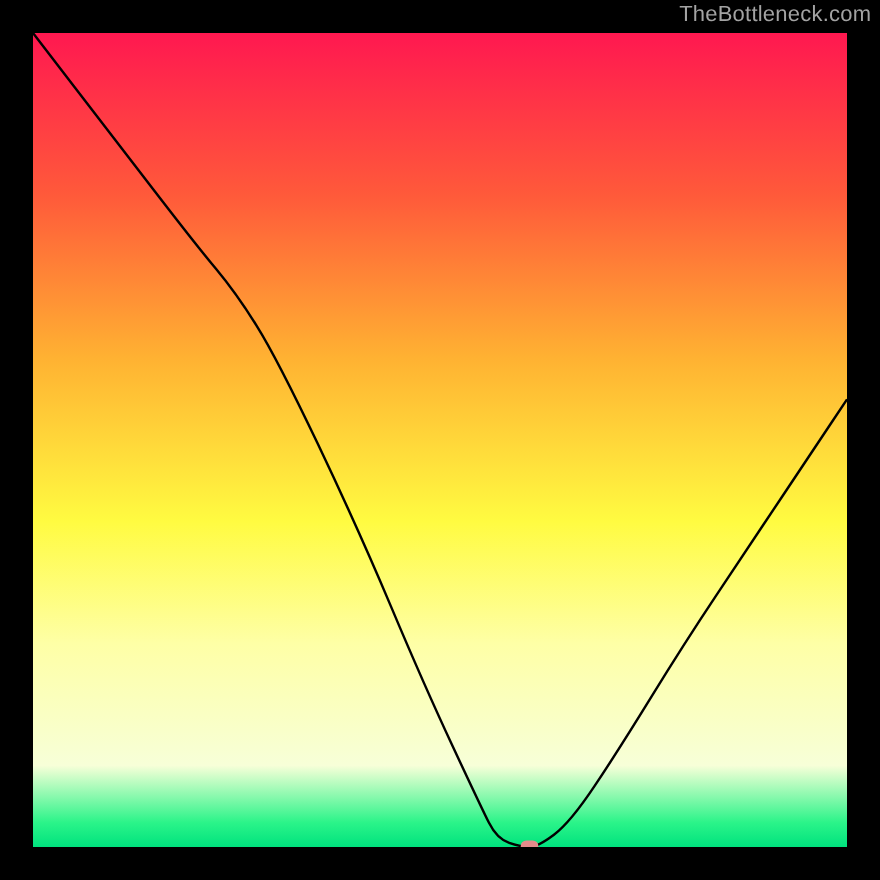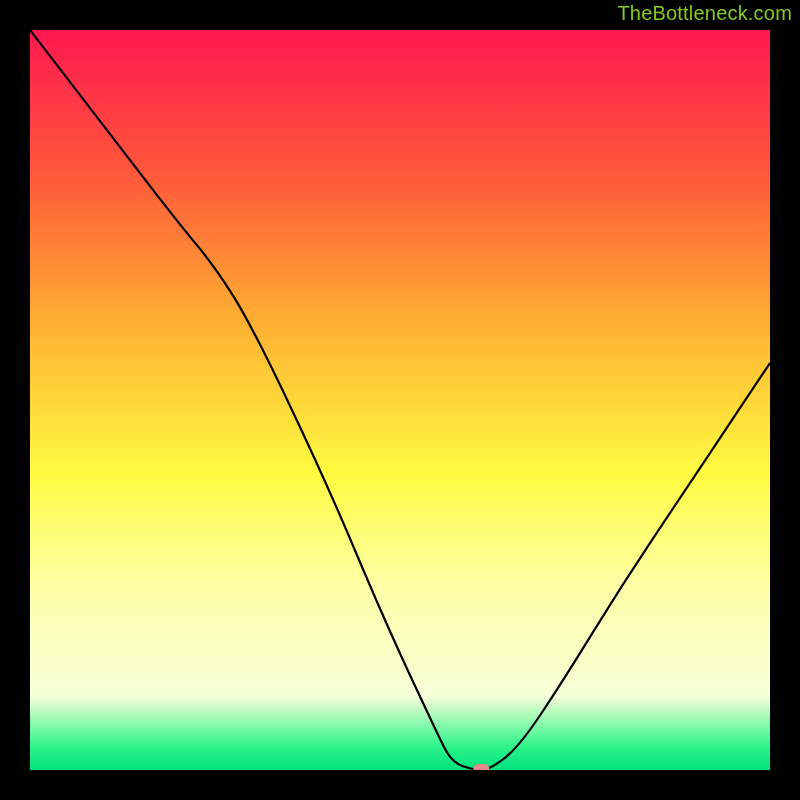--- a/index.html
+++ b/index.html
@@ -21,7 +21,7 @@
     position: absolute;
     top: 2px;
     right: 8px;
-    color: #84cc16;
+    color: #a3a3a3;
     font-size: 20px;
     font-weight: 400;
     letter-spacing: 0.2px;

